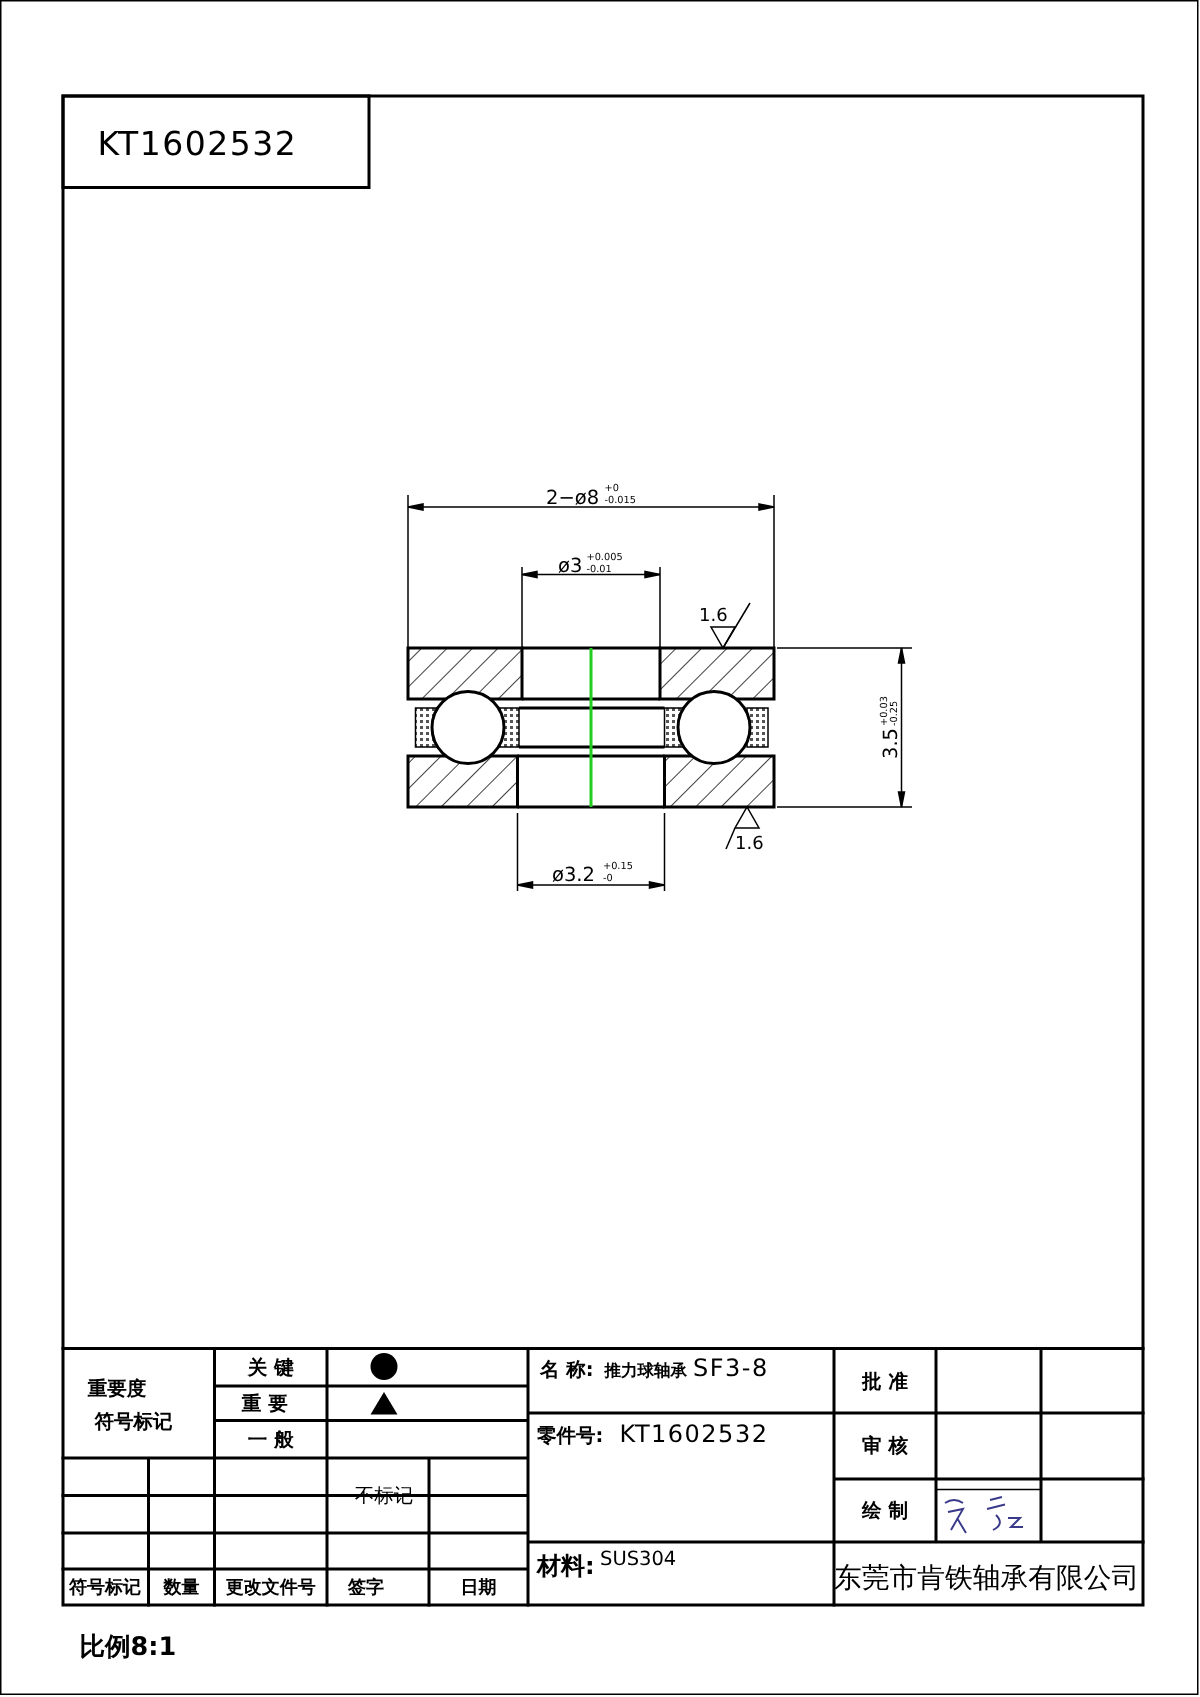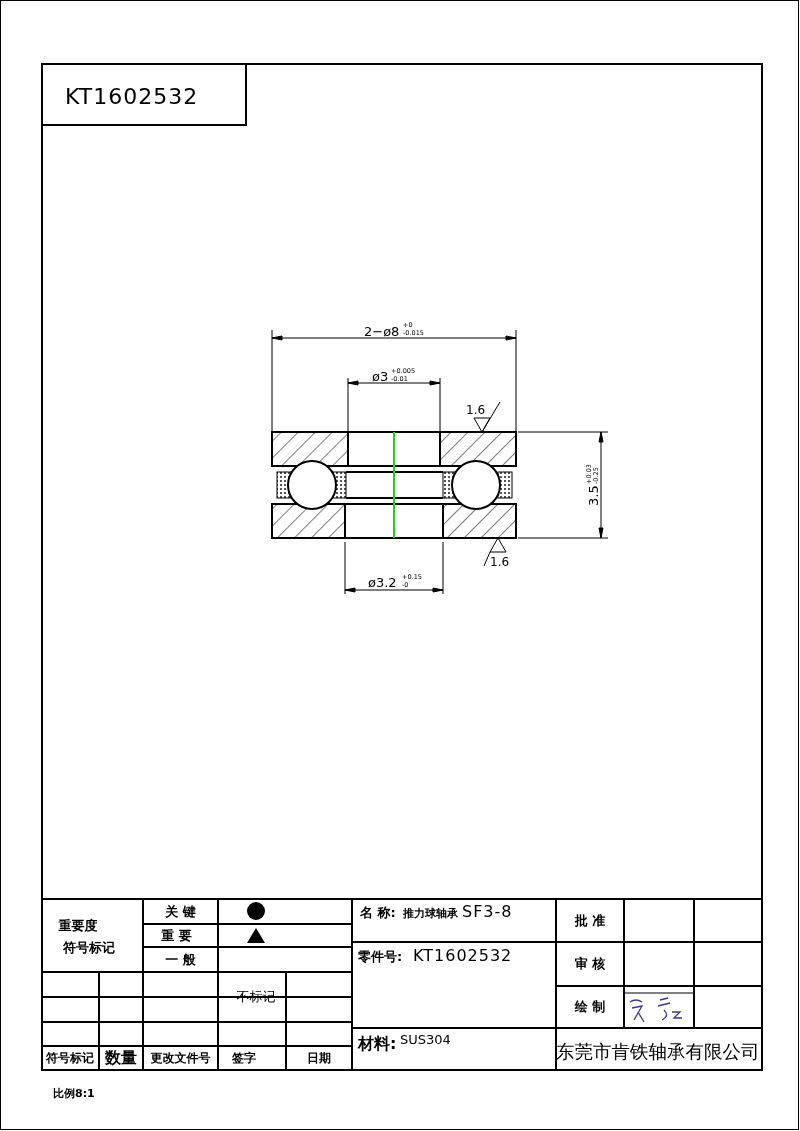--- a/index.html
+++ b/index.html
@@ -158,7 +158,7 @@
 <div class="cell" style="left:218px;top:984px;width:76px;height:25px;font-weight:normal;">不标记</div>
 
 <div class="cell" style="left:41px;top:1046px;width:58px;height:25px;font-size:12px;">符号标记</div>
-<div class="cell" style="left:99px;top:1046px;width:44px;height:25px;font-size:16px;font-family:Liberation Mono, monospace;">数量</div>
+<div class="cell" style="left:99px;top:1046px;width:44px;height:25px;font-size:12px;font-family:Liberation Mono, monospace;">数量</div>
 <div class="cell" style="left:143px;top:1046px;width:75px;height:25px;font-size:12px;">更改文件号</div>
 <div class="cell" style="left:218px;top:1046px;width:52px;height:25px;font-size:12px;">签字</div>
 <div class="cell" style="left:286px;top:1046px;width:66px;height:25px;font-size:12px;">日期</div>

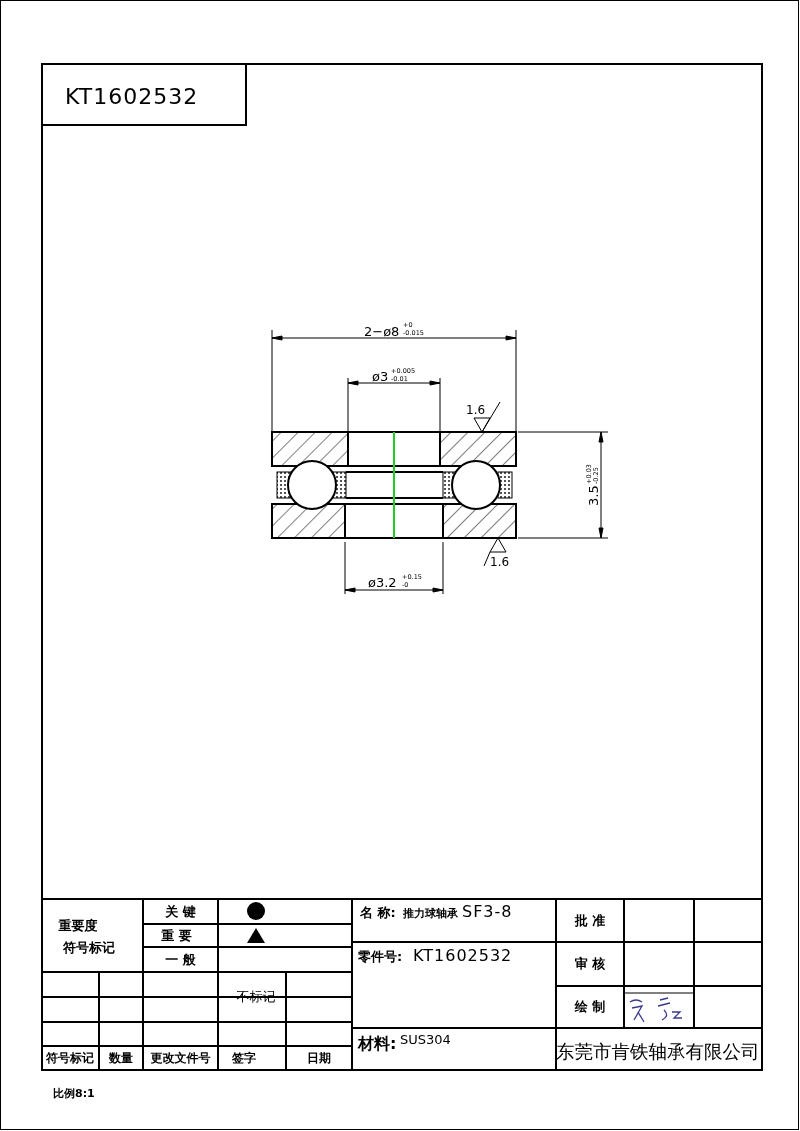--- a/index.html
+++ b/index.html
@@ -11,7 +11,7 @@
               font-size:22px; letter-spacing:1px; line-height:63px; padding-left:22px; }
   svg.drawing { position:absolute; left:0; top:0; }
   .cell { position:absolute; font-size:13px; font-weight:bold; display:flex; align-items:center; justify-content:center; box-sizing:border-box; }
-  .scale { position:absolute; left:53px; top:1086px; font-size:11px; font-weight:bold; }
+  .scale { position:absolute; left:53px; top:1086px; font-size:17px; font-weight:bold; }
   .lbl { position:absolute; font-size:14px;text-align:center; }
   .company { position:absolute; left:556px; top:1032px; width:208px; height:38px; font-size:18.5px; white-space:nowrap; display:flex; align-items:center; }
 </style>

